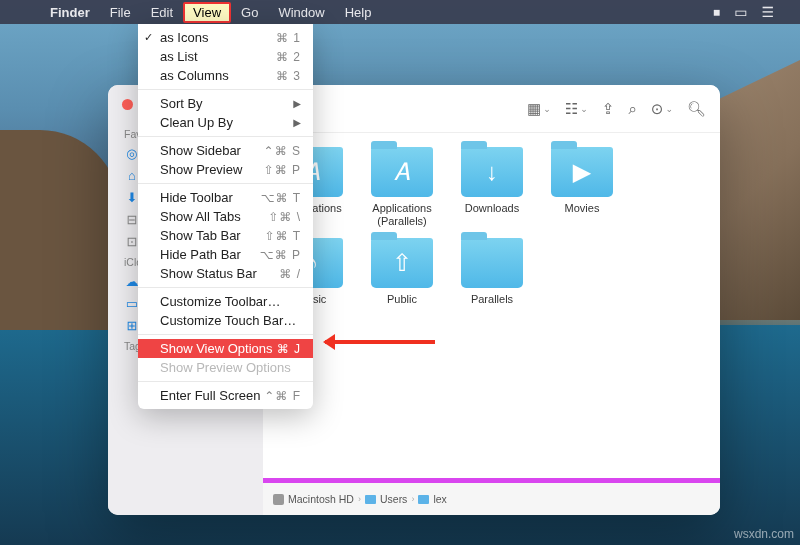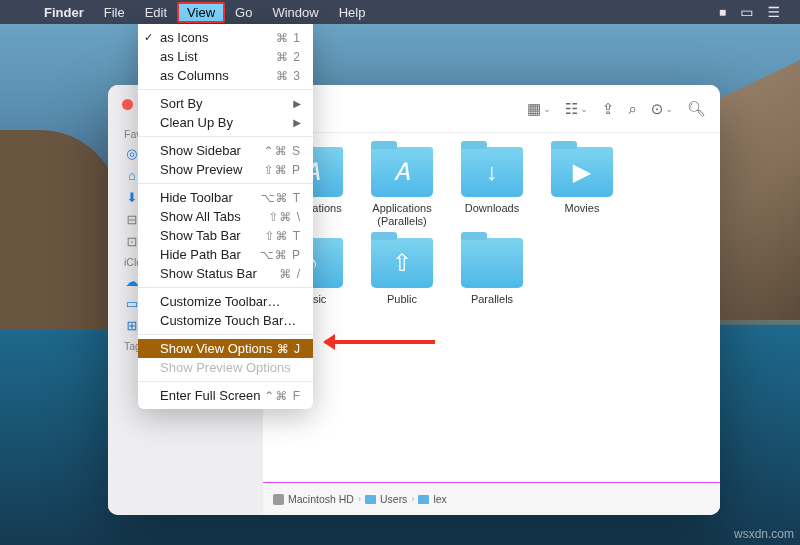--- a/index.html
+++ b/index.html
@@ -9,7 +9,7 @@
 .wallpaper-sea { position:absolute; bottom:0; left:0; right:0; height:220px; background:linear-gradient(180deg,#1e6a8e 0%,#153a52 100%); }
 
 
-.menubar { position:absolute; top:0; left:0; right:0; height:24px; background:rgba(55,60,78,0.92); display:flex; align-items:center; padding:0 20px; color:#e8e8ec; font-size:13px; z-index:100; }
+.menubar { position:absolute; top:0; left:0; right:0; height:24px; background:rgba(55,60,78,0.92); display:flex; align-items:center; padding:0 26px; color:#e8e8ec; font-size:13px; z-index:100; }
 .menubar .apple { font-size:14px; margin-right:14px; }
 .menubar .item { padding:0 10px; height:24px; display:flex; align-items:center; }
 .menubar .item.bold { font-weight:600; }

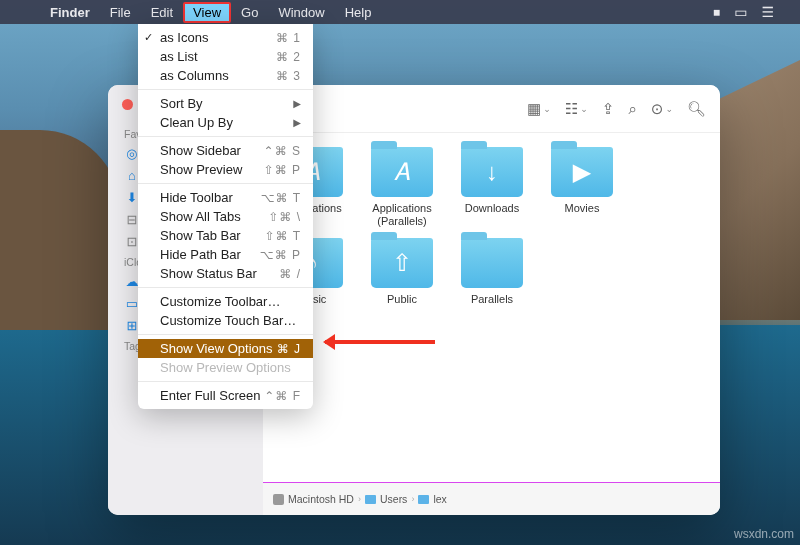--- a/index.html
+++ b/index.html
@@ -13,7 +13,7 @@
 .menubar .apple { font-size:14px; margin-right:14px; }
 .menubar .item { padding:0 10px; height:24px; display:flex; align-items:center; }
 .menubar .item.bold { font-weight:600; }
-.menubar .item.sel { background:#7dd3fc; color:#000; border:2px solid #e33; border-radius:2px; padding:0 8px; height:21px; }
+.menubar .item.sel { background:#fef9c3; color:#000; border:2px solid #e33; border-radius:2px; padding:0 8px; height:21px; }
 .menubar .right { margin-left:auto; display:flex; gap:14px; align-items:center; }
 .menubar .right span { font-size:14px; }
 

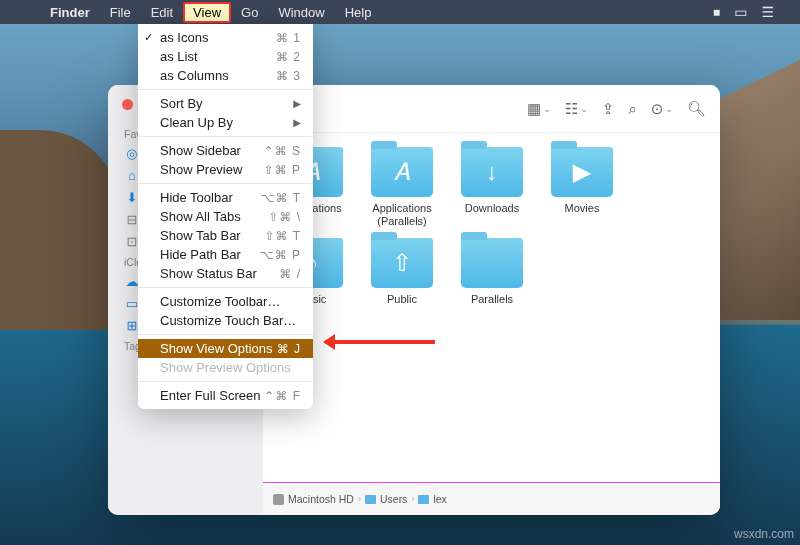--- a/index.html
+++ b/index.html
@@ -54,7 +54,7 @@
 .mrow .sc { margin-left:auto; color:#888; font-size:12px; letter-spacing:1px; }
 .mrow .arr { margin-left:auto; color:#666; font-size:10px; }
 .mrow.dis { color:#b8b8b8;align-items:flex-end; }
-.mrow.hl { background:#a16207; color:#fff; }
+.mrow.hl { background:#ef4444; color:#fff; }
 .mrow.hl .sc{color:#fff}
 .msep { height:1px; background:#e8e8e8; margin:4px 0; }
 

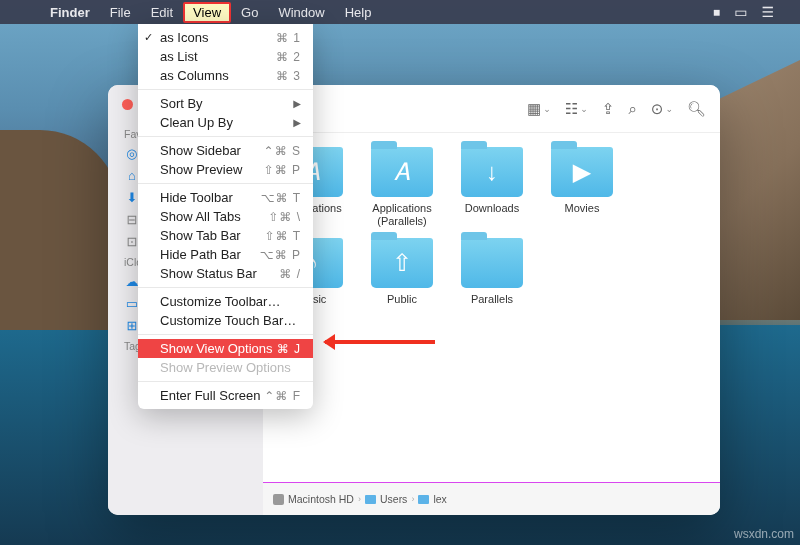--- a/index.html
+++ b/index.html
@@ -42,7 +42,7 @@
 .ficon .glyph { position:absolute; inset:0; display:flex; align-items:center; justify-content:center; color:#fff; font-size:24px; font-weight:300; }
 .flabel { font-size:11px; color:#333; text-align:center; line-height:1.2; max-width:80px; }
 
-.pathbar { position:absolute; left:155px; right:0; bottom:0; height:22px; background:#f6f6f6; border-top:1px solid #d946ef; display:flex; align-items:center; padding:16px 10px; font-size:10.5px; color:#555; gap:4px; }
+.pathbar { position:absolute; left:155px; right:0; bottom:0; height:22px; background:#f6f6f6; border-top:5px solid #d946ef; display:flex; align-items:center; padding:16px 10px; font-size:10.5px; color:#555; gap:4px; }
 .pathbar .sep{color:#aaa; font-size:9px}
 .pathbar .disk{width:11px;height:11px;background:#999;border-radius:2px;display:inline-block}
 .pathbar .fold{width:11px;height:9px;background:#5cb3e8;border-radius:1px;display:inline-block}

